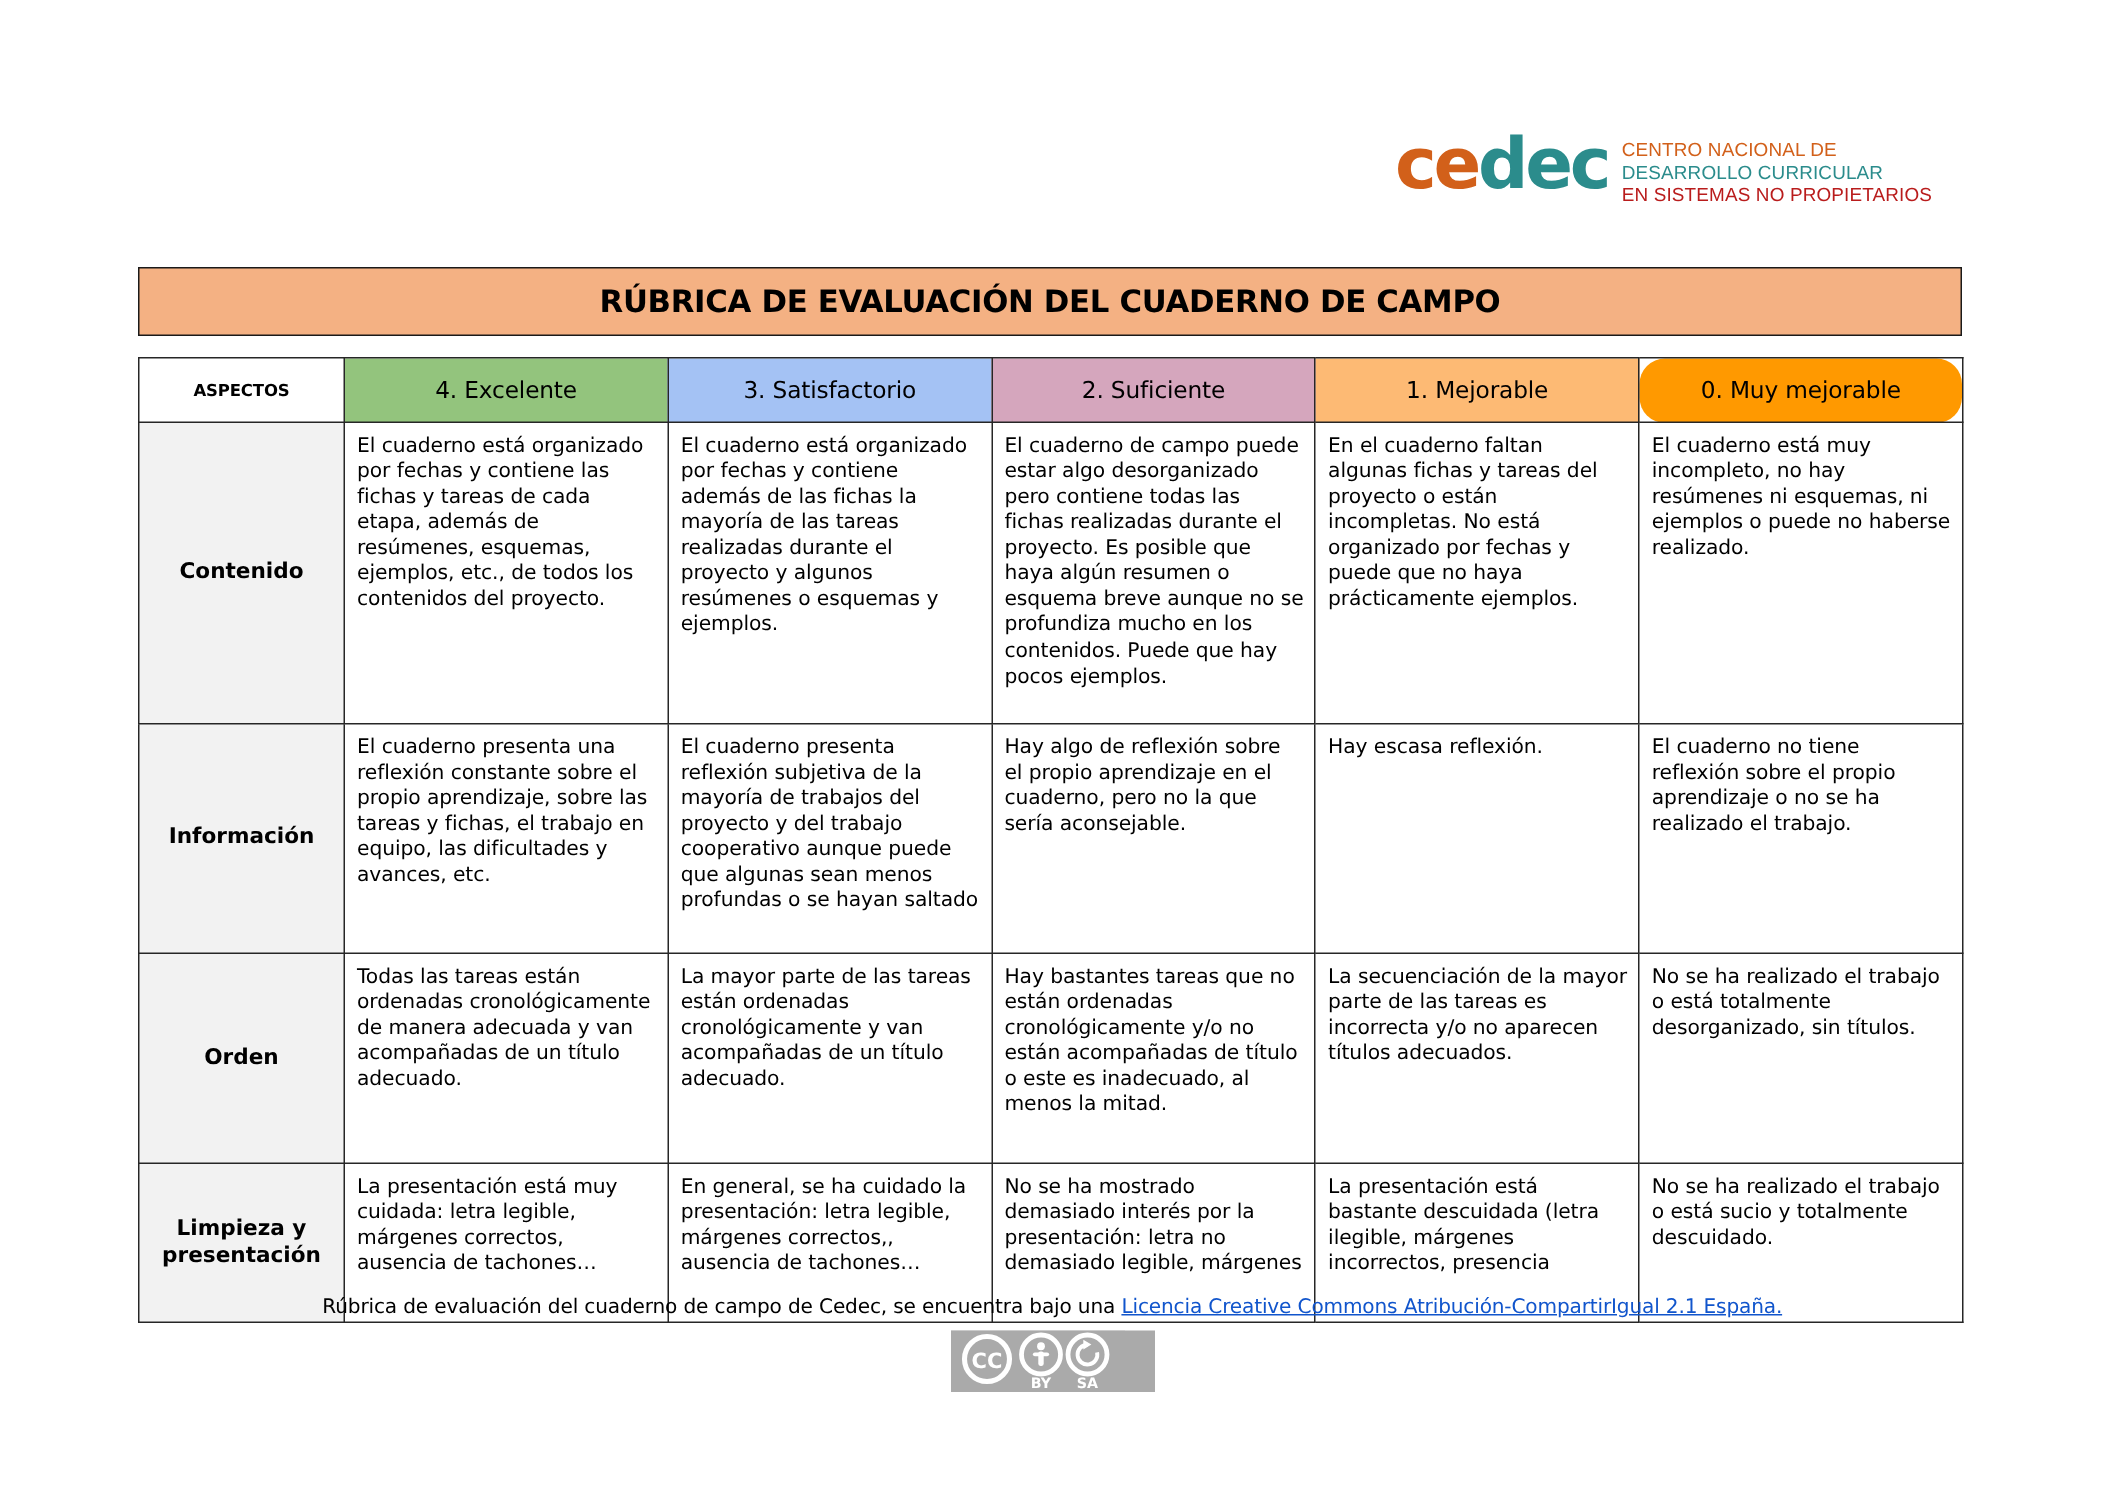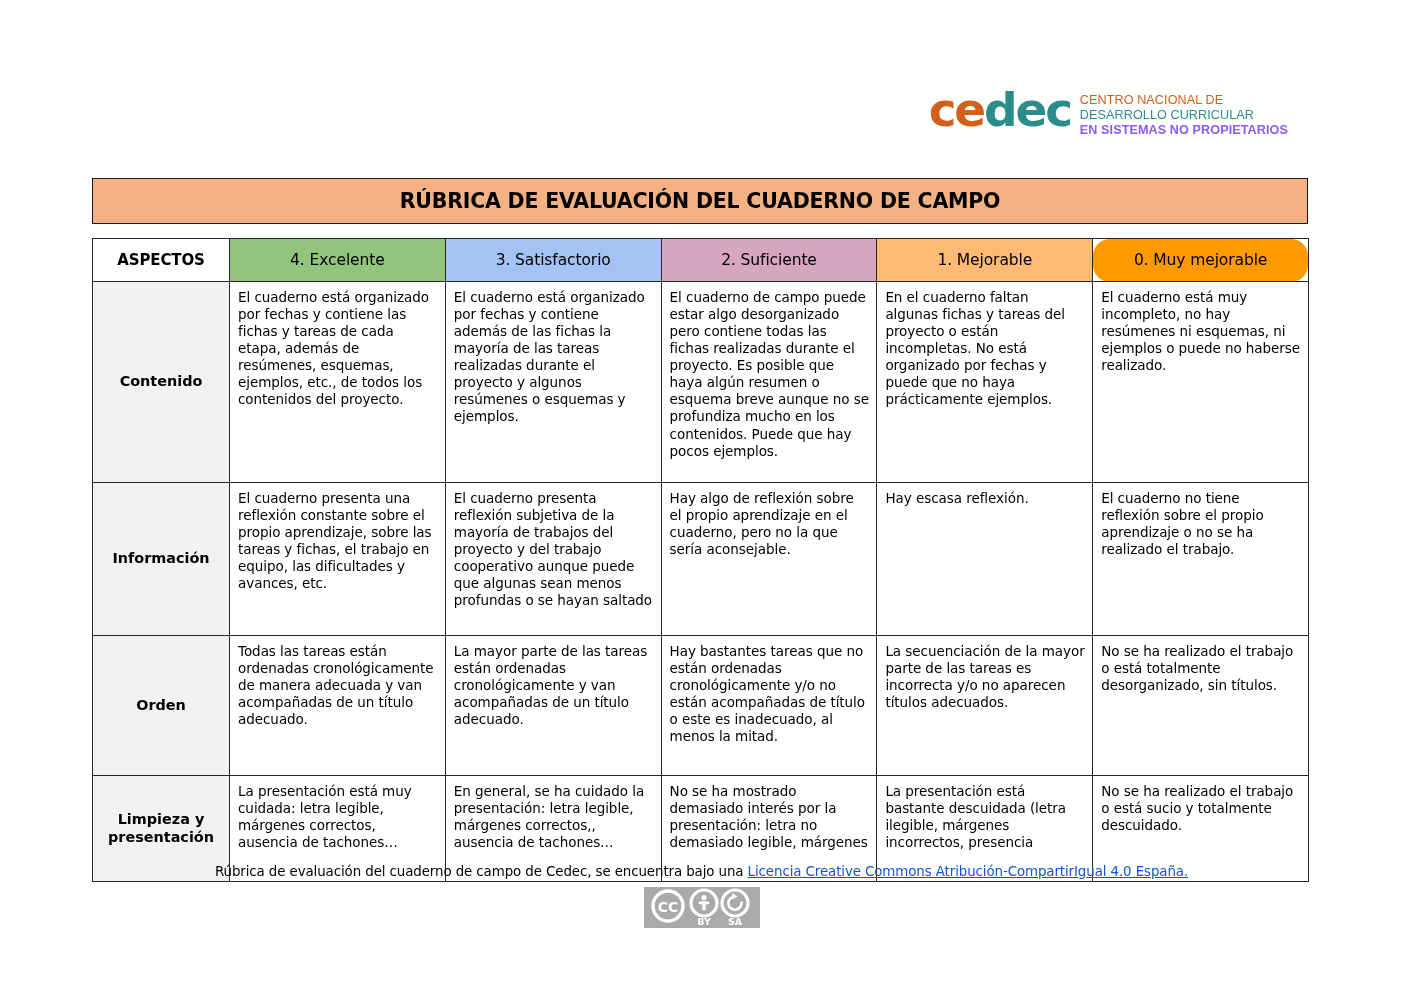--- a/index.html
+++ b/index.html
@@ -66,7 +66,7 @@
   }
   .tag-1 { color: #D2601A; }
   .tag-2 { color: #2B8C8C; }
-  .tag-3 { color: #8b5cf6; font-weight: bold; }
+  .tag-3 { color: #b91c1c; }
 
   
   .title-bar {

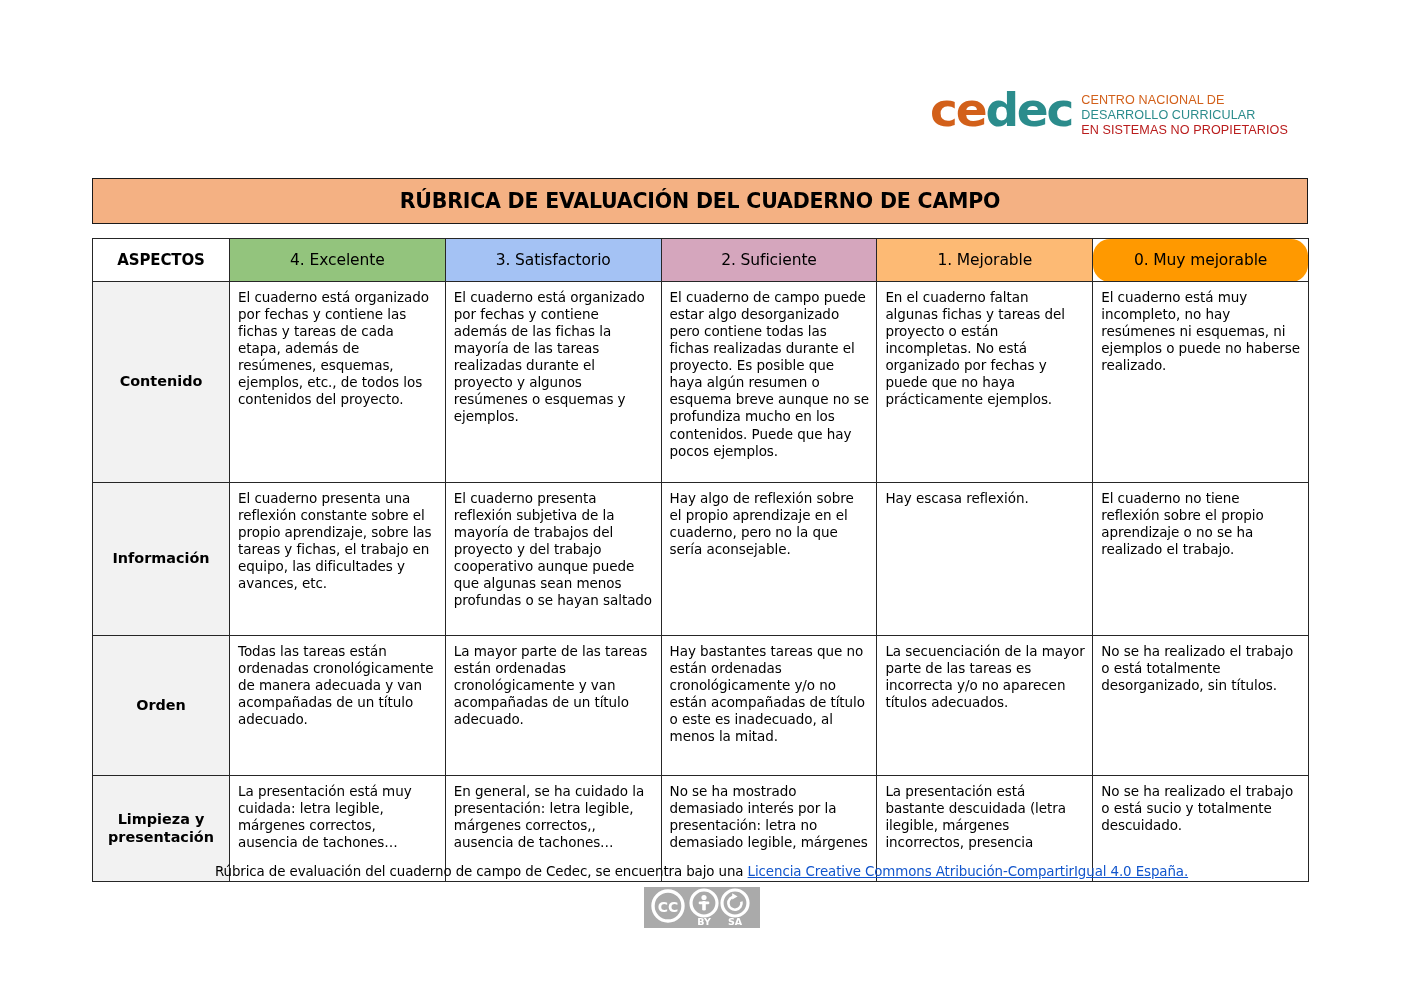--- a/index.html
+++ b/index.html
@@ -118,7 +118,7 @@
   .hdr .aspect-hdr {
     background: #ffffff;
     font-weight: bold;
-    font-size: 15px;
+    font-size: 11px;
   }
   .hdr .h-4 { background: #93C47D; }
   .hdr .h-3 { background: #A4C2F4; }

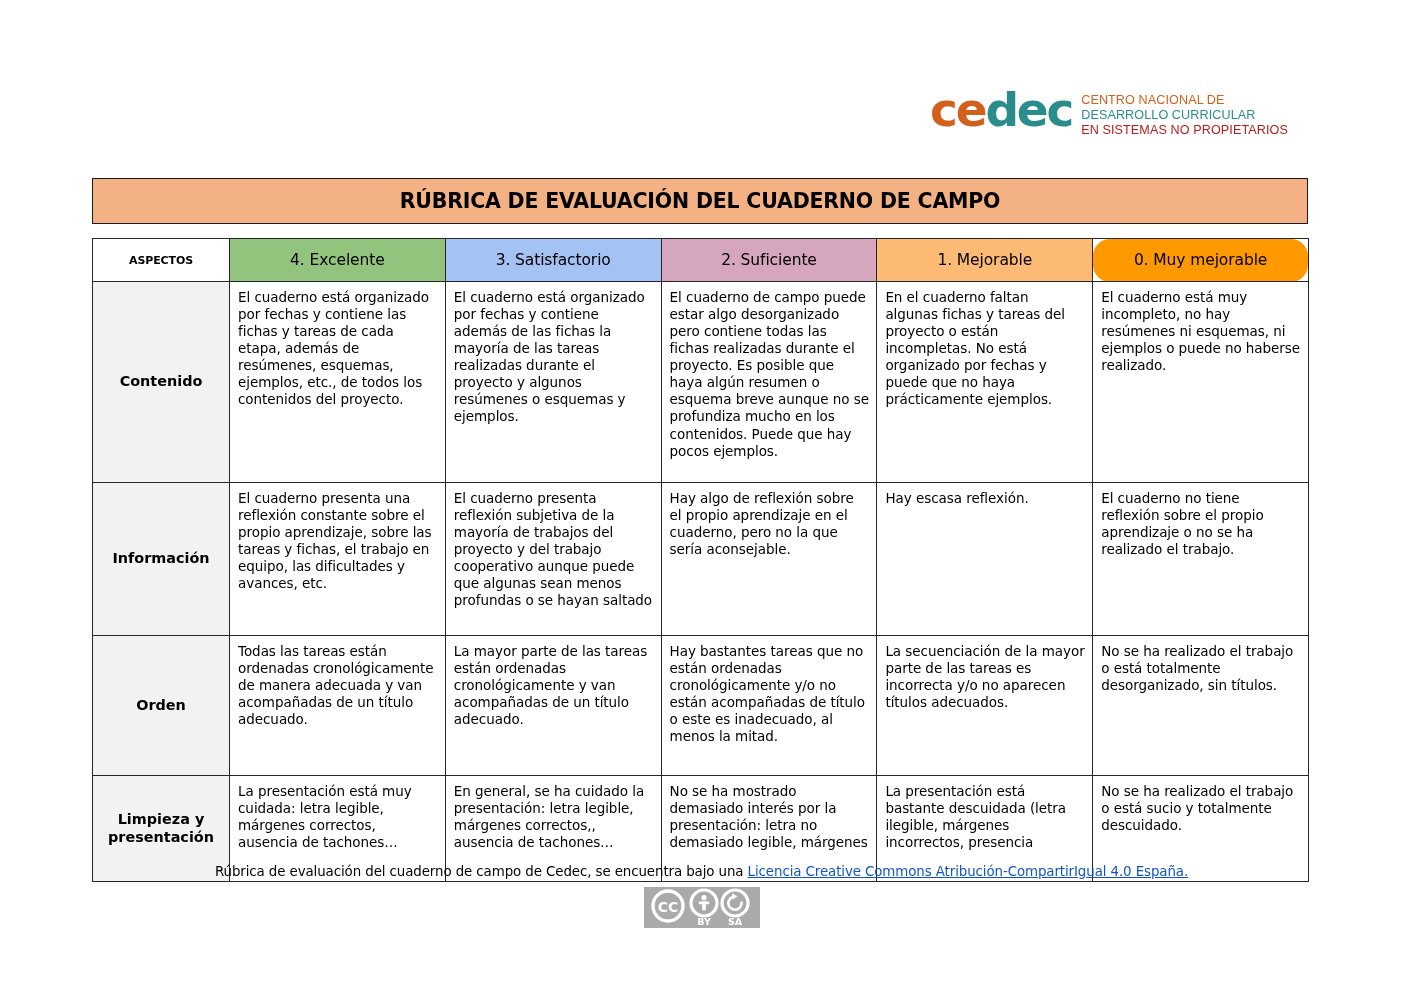--- a/index.html
+++ b/index.html
@@ -255,7 +255,7 @@
   </table>
 
   <div class="footer">
-    <div class="footer-line"><span>Rúbrica de evaluación del cuaderno de campo de Cedec, se encuentra bajo una </span><a class="footer-link" href="#" style="color: rgb(17, 85, 204);">Licencia Creative Commons Atribución-CompartirIgual 4.0 España.</a></div>
+    <div class="footer-line"><span>Rúbrica de evaluación del cuaderno de campo de Cedec, se encuentra bajo una </span><a class="footer-link" href="#" style="color: rgb(17, 85, 204);">Licencia Creative Commons Atribución-CompartirIgual 2.1 España.</a></div>
 
     <div class="cc-badge" style="background: rgb(170, 170, 170);">
       <svg width="116" height="41" viewBox="0 0 116 41">

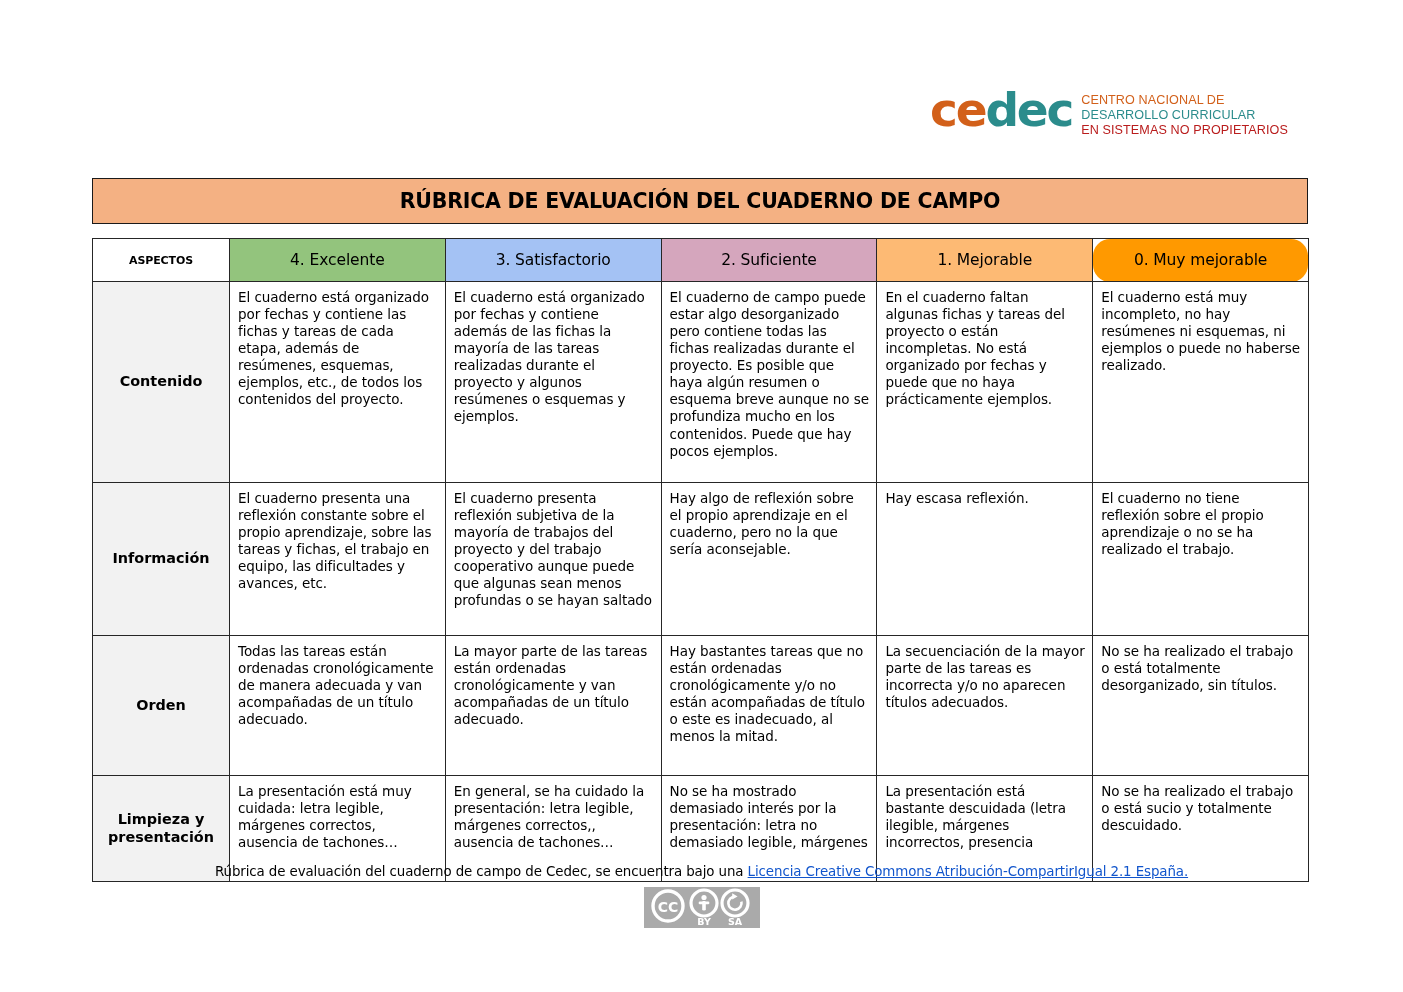--- a/index.html
+++ b/index.html
@@ -168,7 +168,7 @@
   }
   .cc-badge {
     margin: 7px auto 0;
-    width: 116px;
+    width: 136px;
     height: 41px;
     background: #AAAAAA;
     position: relative;

